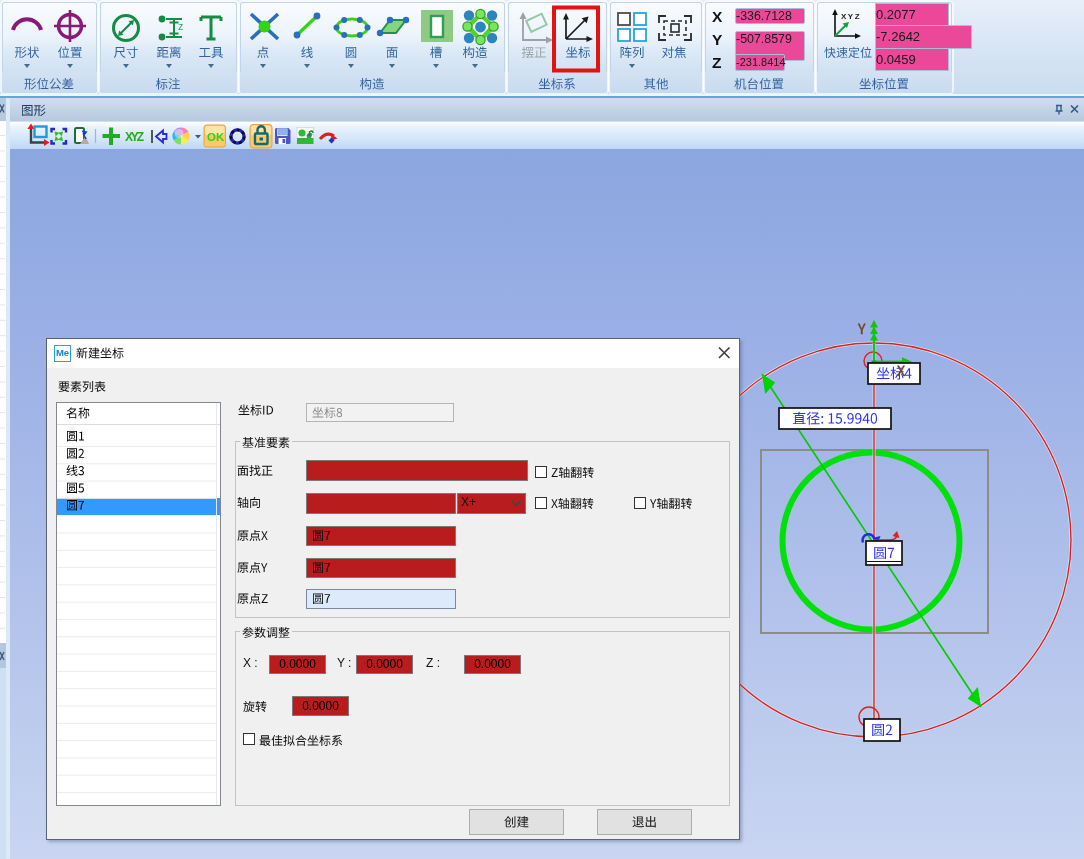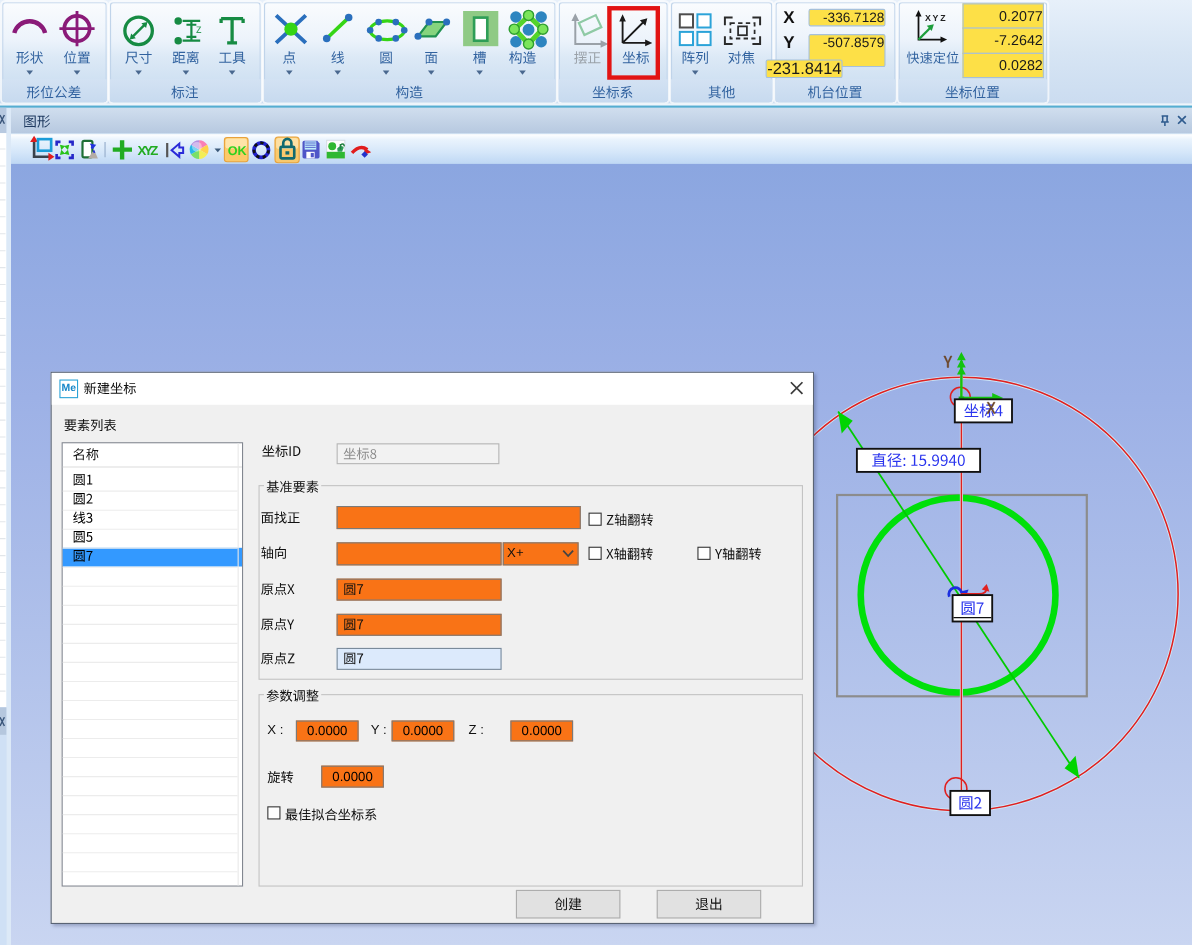--- a/index.html
+++ b/index.html
@@ -7,7 +7,7 @@
  background:linear-gradient(180deg,#fafcfe 0%,#ecf3fb 38%,#dce9f6 55%,#d0e1f2 78%,#d8e6f4 100%);
  box-shadow:0 0 0 1px #c0d4ea inset, 0 0 0 2px #ffffffaa}
 .dd{position:absolute;width:0;height:0;border-left:3.5px solid transparent;border-right:3.5px solid transparent;border-top:4px solid #49688f}
-.vbox{position:absolute;background:#fde047;border:1px solid #a6c0da;border-radius:2px;color:#1a1a1a;text-align:right;font-size:12.5px}
+.vbox{position:absolute;background:#ec4899;border:1px solid #a6c0da;border-radius:2px;color:#1a1a1a;text-align:left;font-size:12.5px}
 .inp{position:absolute;background:#f97316;border:1px solid #7a7a7a}
 .cb{position:absolute;width:12px;height:12px;background:#fff;border:1px solid #333}
 .btn{position:absolute;background:#e1e1e1;border:1px solid #adadad}

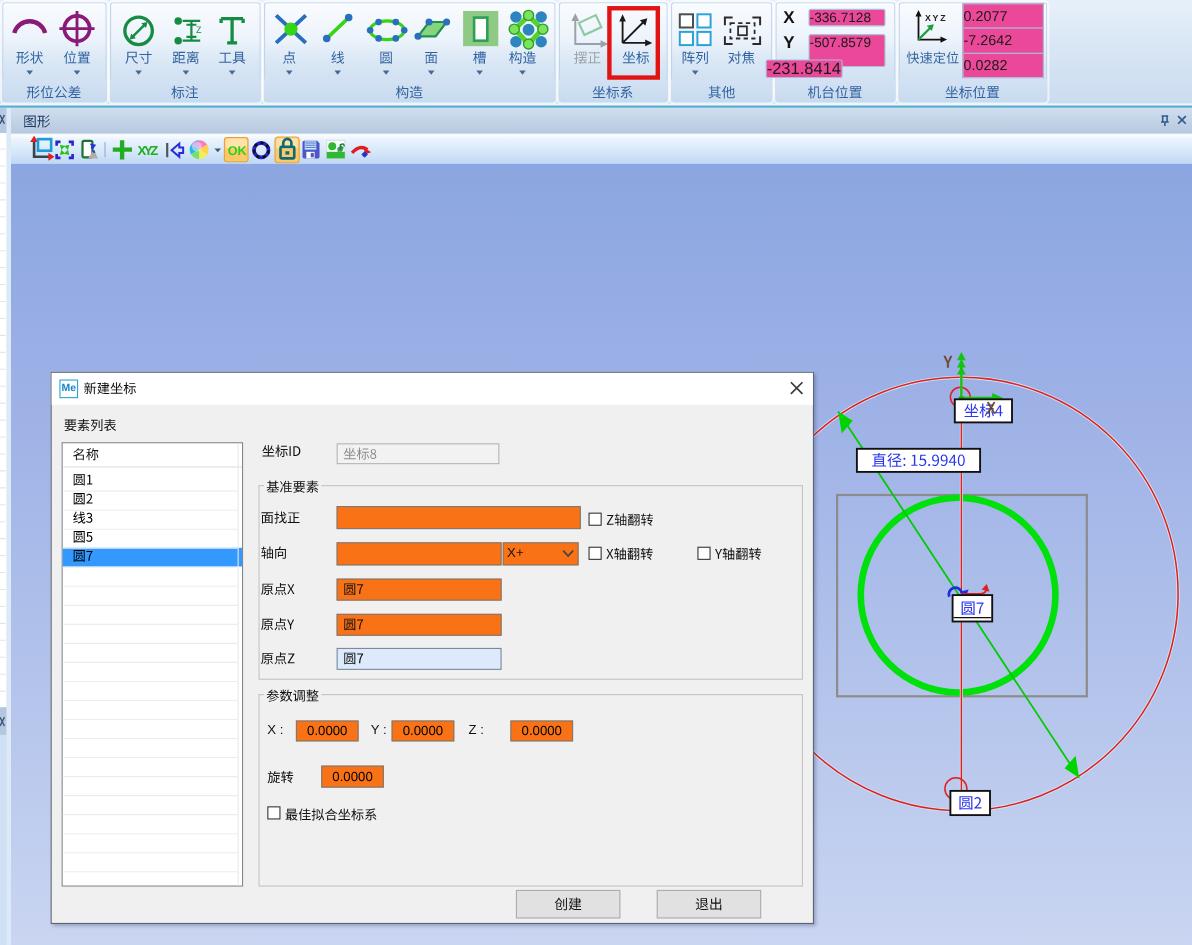--- a/index.html
+++ b/index.html
@@ -35,7 +35,7 @@
 <div class="vbox" style="left:696px;top:54.1px;width:70px;height:16.6px;line-height:15px;font-size:15px">-231.8414</div>
 <div class="abs" style="left:841px;top:12px;font-size:8px;font-weight:700;letter-spacing:1.5px;color:#222">XYZ</div>
 <div class="vbox" style="left:875px;top:2.5px;width:74px;height:23.6px;line-height:21.5px;font-size:13px;border-radius:0">0.2077</div>
-<div class="vbox" style="left:875px;top:25.1px;width:74px;height:23.6px;line-height:21.5px;font-size:13px;border-radius:0">-7.2642</div>
+<div class="vbox" style="left:875px;top:25.1px;width:97px;height:23.6px;line-height:21.5px;font-size:13px;border-radius:0">-7.2642</div>
 <div class="vbox" style="left:875px;top:47.7px;width:74px;height:23.6px;line-height:21.5px;font-size:13px;border-radius:0">0.0282</div>
 <div class="dd" style="left:23.5px;top:63.5px"></div>
 <div class="dd" style="left:66.5px;top:63.5px"></div>

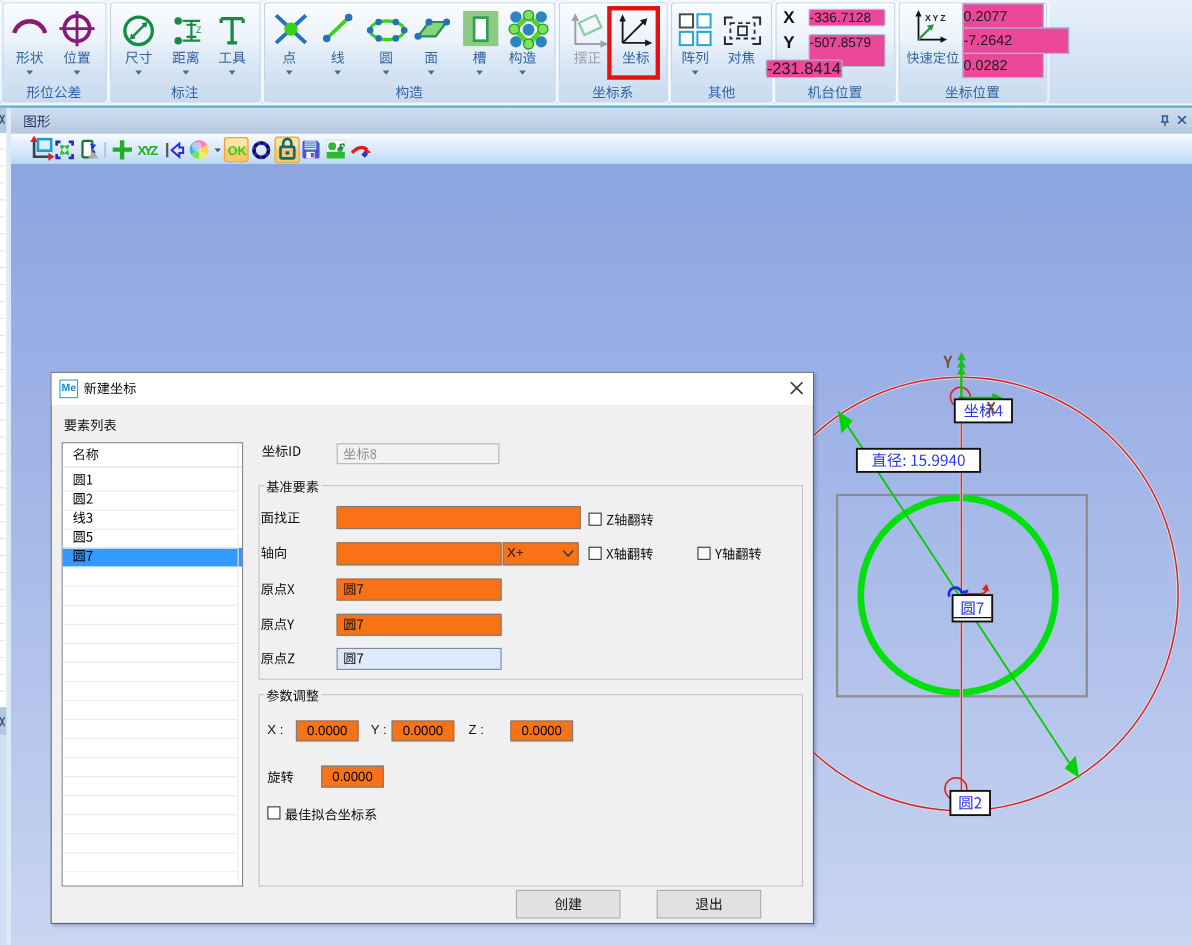--- a/index.html
+++ b/index.html
@@ -32,7 +32,7 @@
 <div class="abs" style="left:712px;top:31.0px;width:16px;font-size:15.5px;font-weight:700;color:#111">Y</div>
 <div class="vbox" style="left:735px;top:30.8px;width:70px;height:30px;line-height:15px;font-size:12.4px">-507.8579</div>
 <div class="abs" style="left:712px;top:54.300000000000004px;width:16px;font-size:15.5px;font-weight:700;color:#111">Z</div>
-<div class="vbox" style="left:696px;top:54.1px;width:70px;height:16.6px;line-height:15px;font-size:15px">-231.8414</div>
+<div class="vbox" style="left:735px;top:54.1px;width:50px;height:16.6px;line-height:15px;font-size:11px">-231.8414</div>
 <div class="abs" style="left:841px;top:12px;font-size:8px;font-weight:700;letter-spacing:1.5px;color:#222">XYZ</div>
 <div class="vbox" style="left:875px;top:2.5px;width:74px;height:23.6px;line-height:21.5px;font-size:13px;border-radius:0">0.2077</div>
 <div class="vbox" style="left:875px;top:25.1px;width:97px;height:23.6px;line-height:21.5px;font-size:13px;border-radius:0">-7.2642</div>

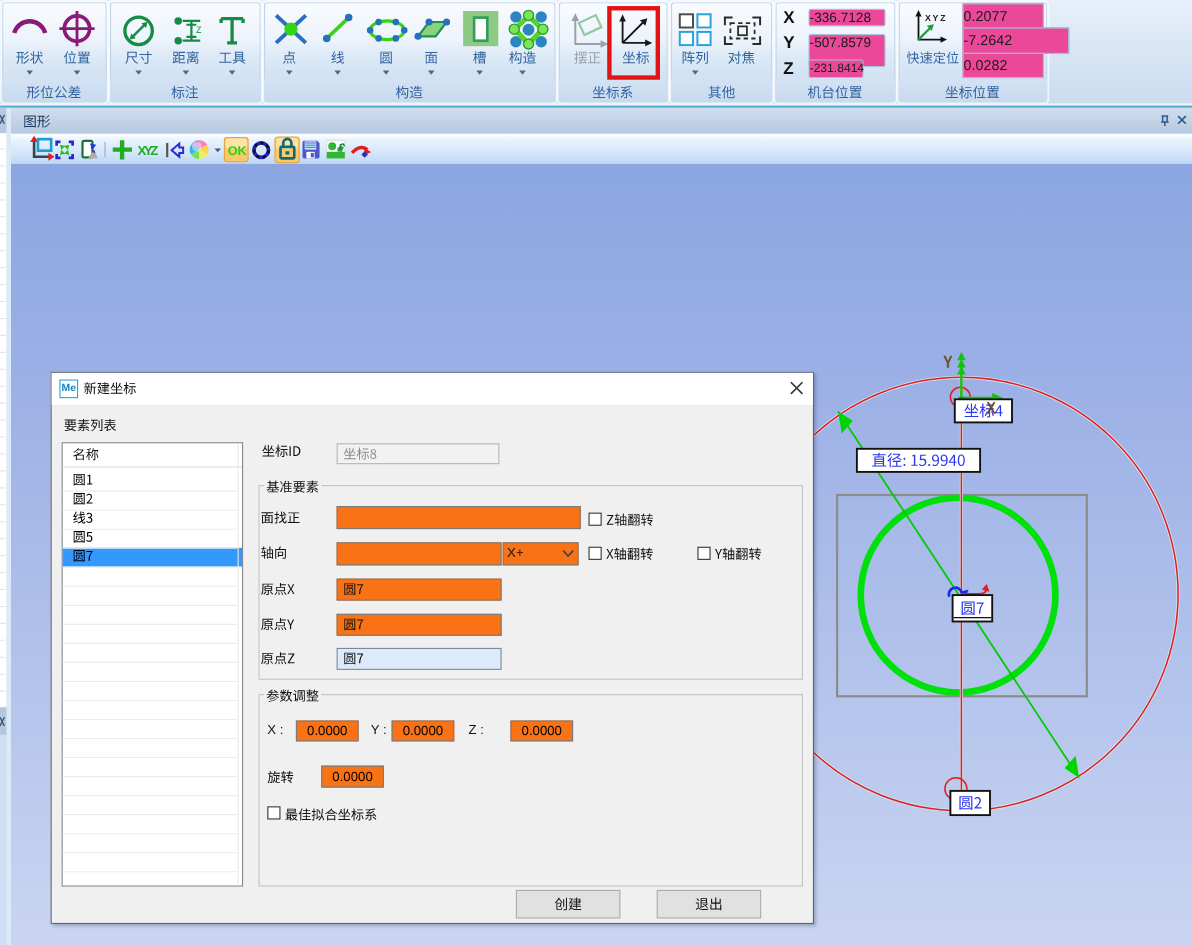--- a/index.html
+++ b/index.html
@@ -36,7 +36,7 @@
 <div class="abs" style="left:841px;top:12px;font-size:8px;font-weight:700;letter-spacing:1.5px;color:#222">XYZ</div>
 <div class="vbox" style="left:875px;top:2.5px;width:74px;height:23.6px;line-height:21.5px;font-size:13px;border-radius:0">0.2077</div>
 <div class="vbox" style="left:875px;top:25.1px;width:97px;height:23.6px;line-height:21.5px;font-size:13px;border-radius:0">-7.2642</div>
-<div class="vbox" style="left:875px;top:47.7px;width:74px;height:23.6px;line-height:21.5px;font-size:13px;border-radius:0">0.0282</div>
+<div class="vbox" style="left:875px;top:47.7px;width:74px;height:23.6px;line-height:21.5px;font-size:13px;border-radius:0">0.0459</div>
 <div class="dd" style="left:23.5px;top:63.5px"></div>
 <div class="dd" style="left:66.5px;top:63.5px"></div>
 <div class="dd" style="left:122.5px;top:63.5px"></div>

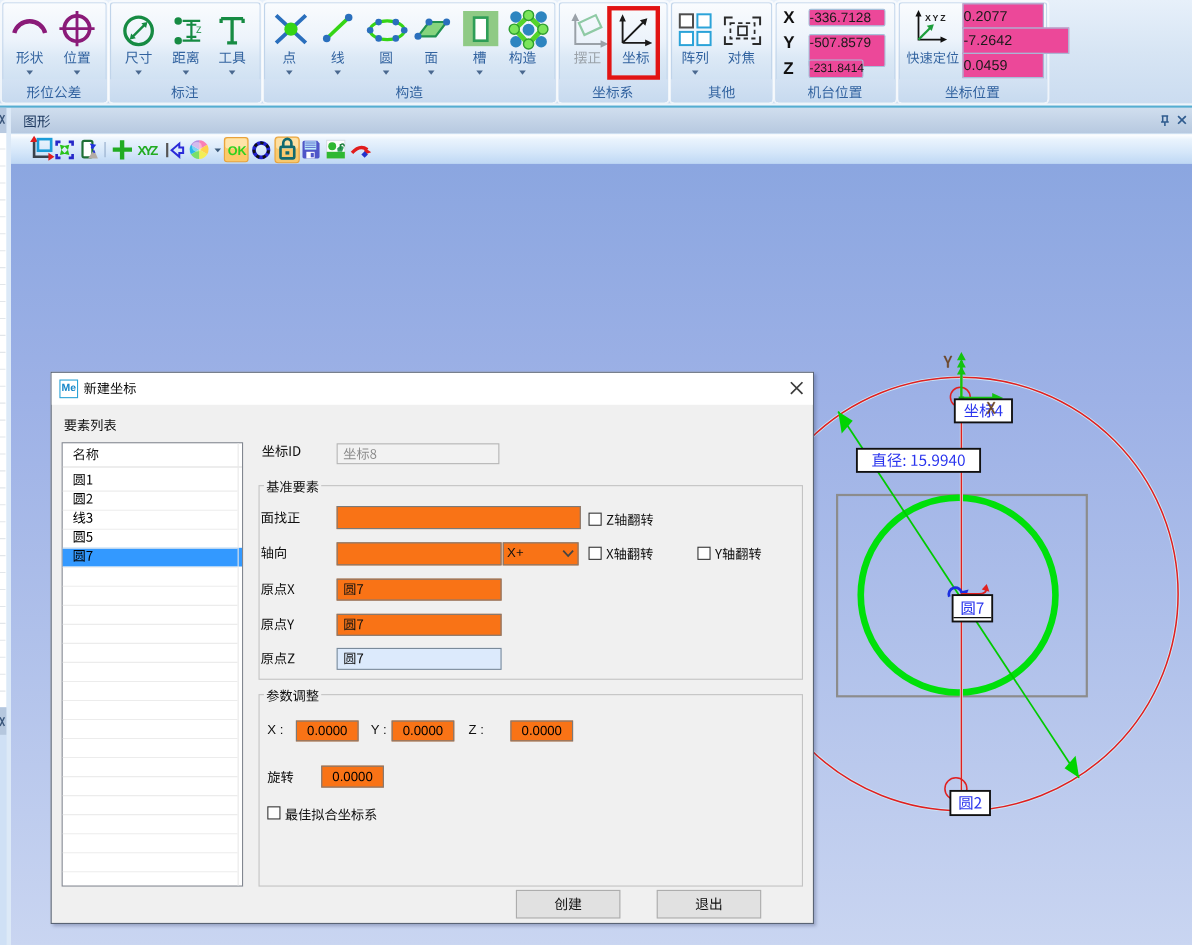--- a/index.html
+++ b/index.html
@@ -8,7 +8,7 @@
  box-shadow:0 0 0 1px #c0d4ea inset, 0 0 0 2px #ffffffaa}
 .dd{position:absolute;width:0;height:0;border-left:3.5px solid transparent;border-right:3.5px solid transparent;border-top:4px solid #49688f}
 .vbox{position:absolute;background:#ec4899;border:1px solid #a6c0da;border-radius:2px;color:#1a1a1a;text-align:left;font-size:12.5px}
-.inp{position:absolute;background:#f97316;border:1px solid #7a7a7a}
+.inp{position:absolute;background:#b91c1c;border:1px solid #7a7a7a}
 .cb{position:absolute;width:12px;height:12px;background:#fff;border:1px solid #333}
 .btn{position:absolute;background:#e1e1e1;border:1px solid #adadad}
 </style></head><body>

